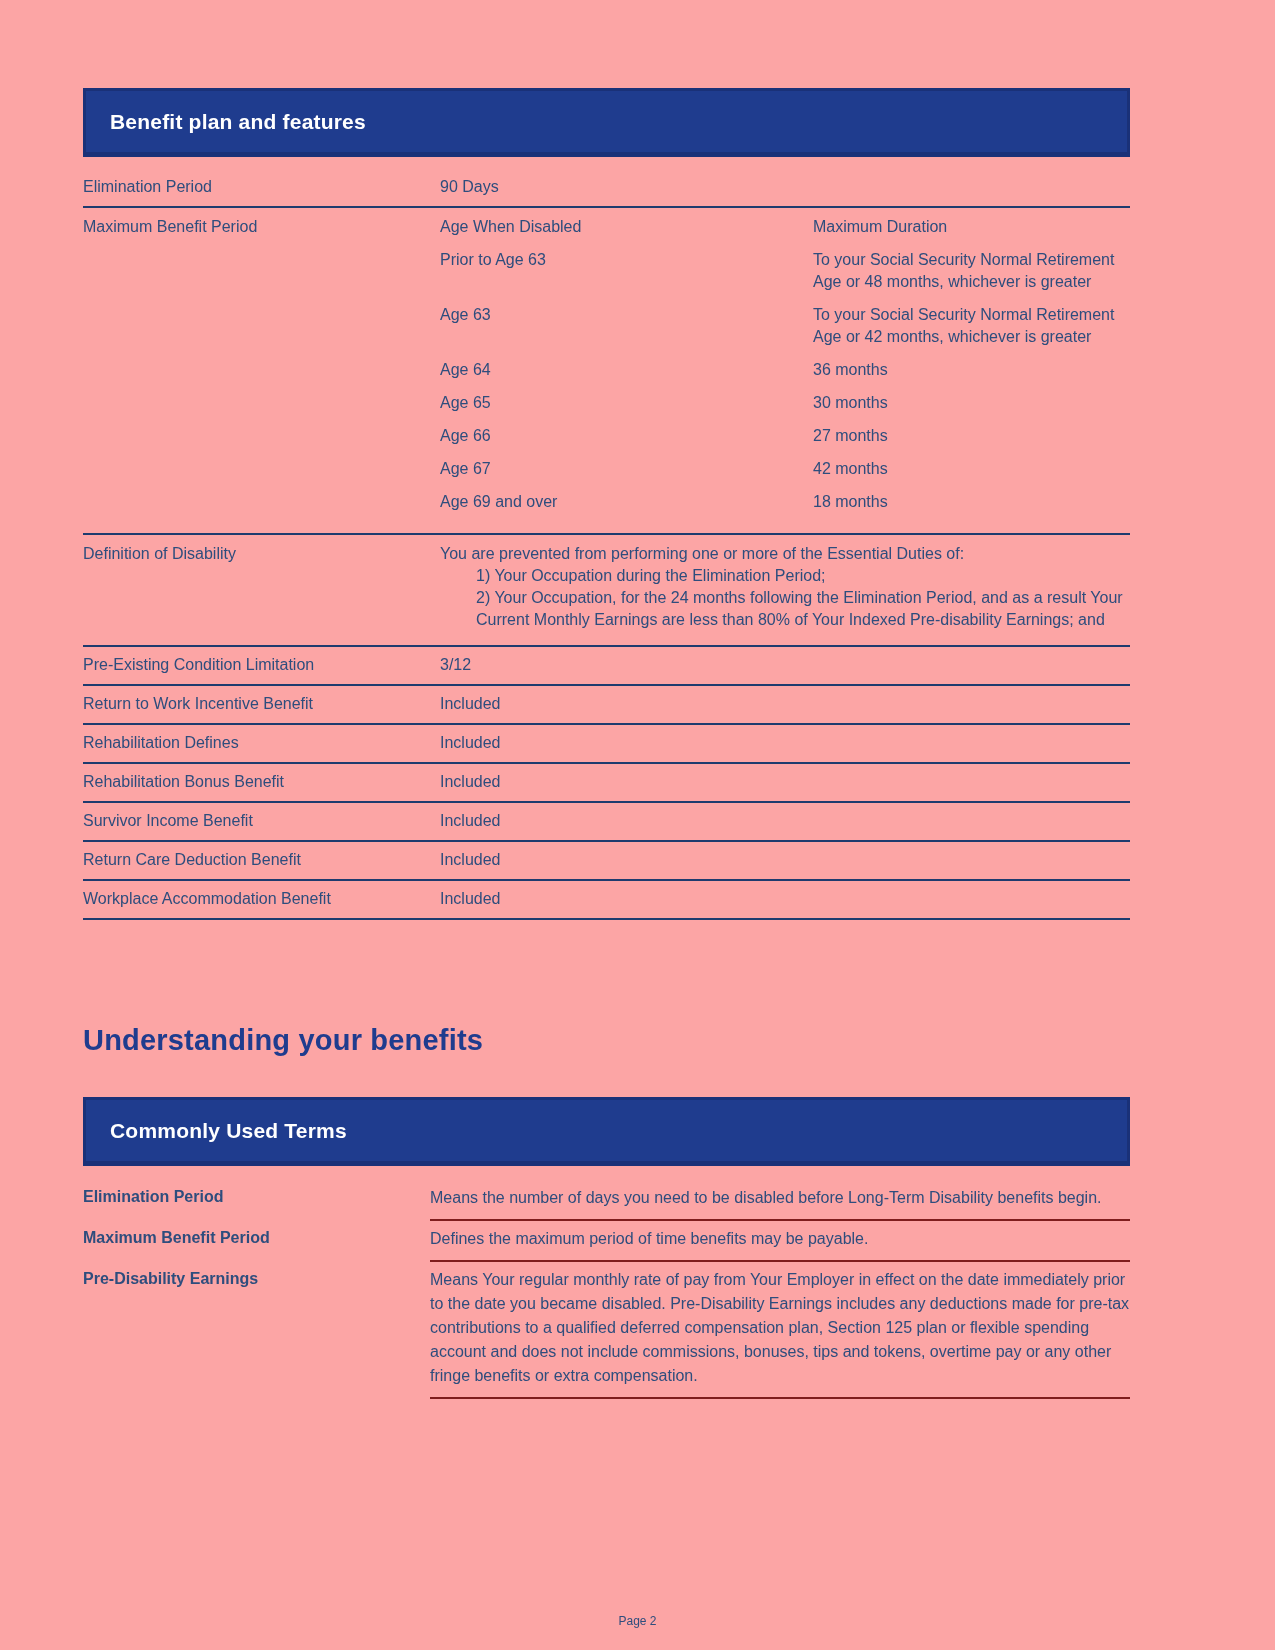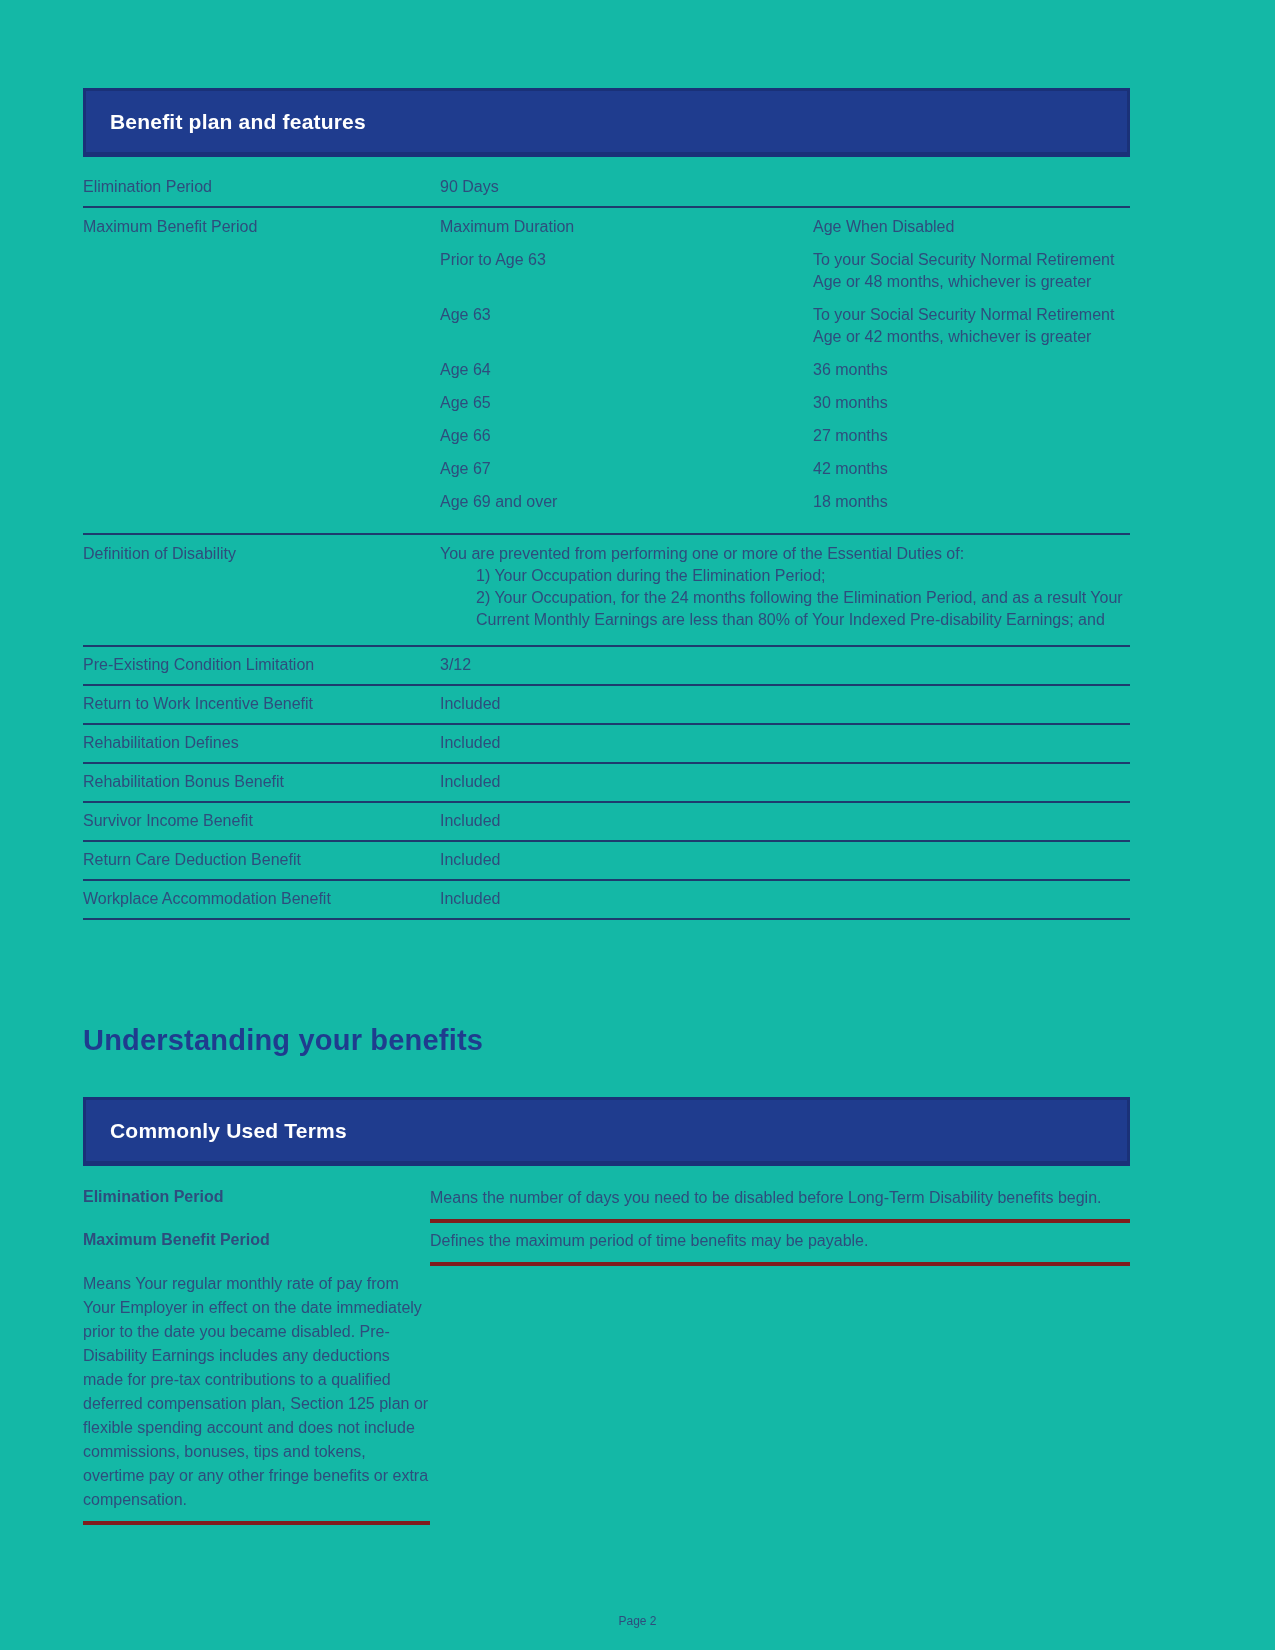--- a/index.html
+++ b/index.html
@@ -12,7 +12,7 @@
     position: relative;
     width: 1275px;
     height: 1650px;
-    background: #14b8a6;
+    background: #fca5a5;
     overflow: hidden;
   }
   .content {

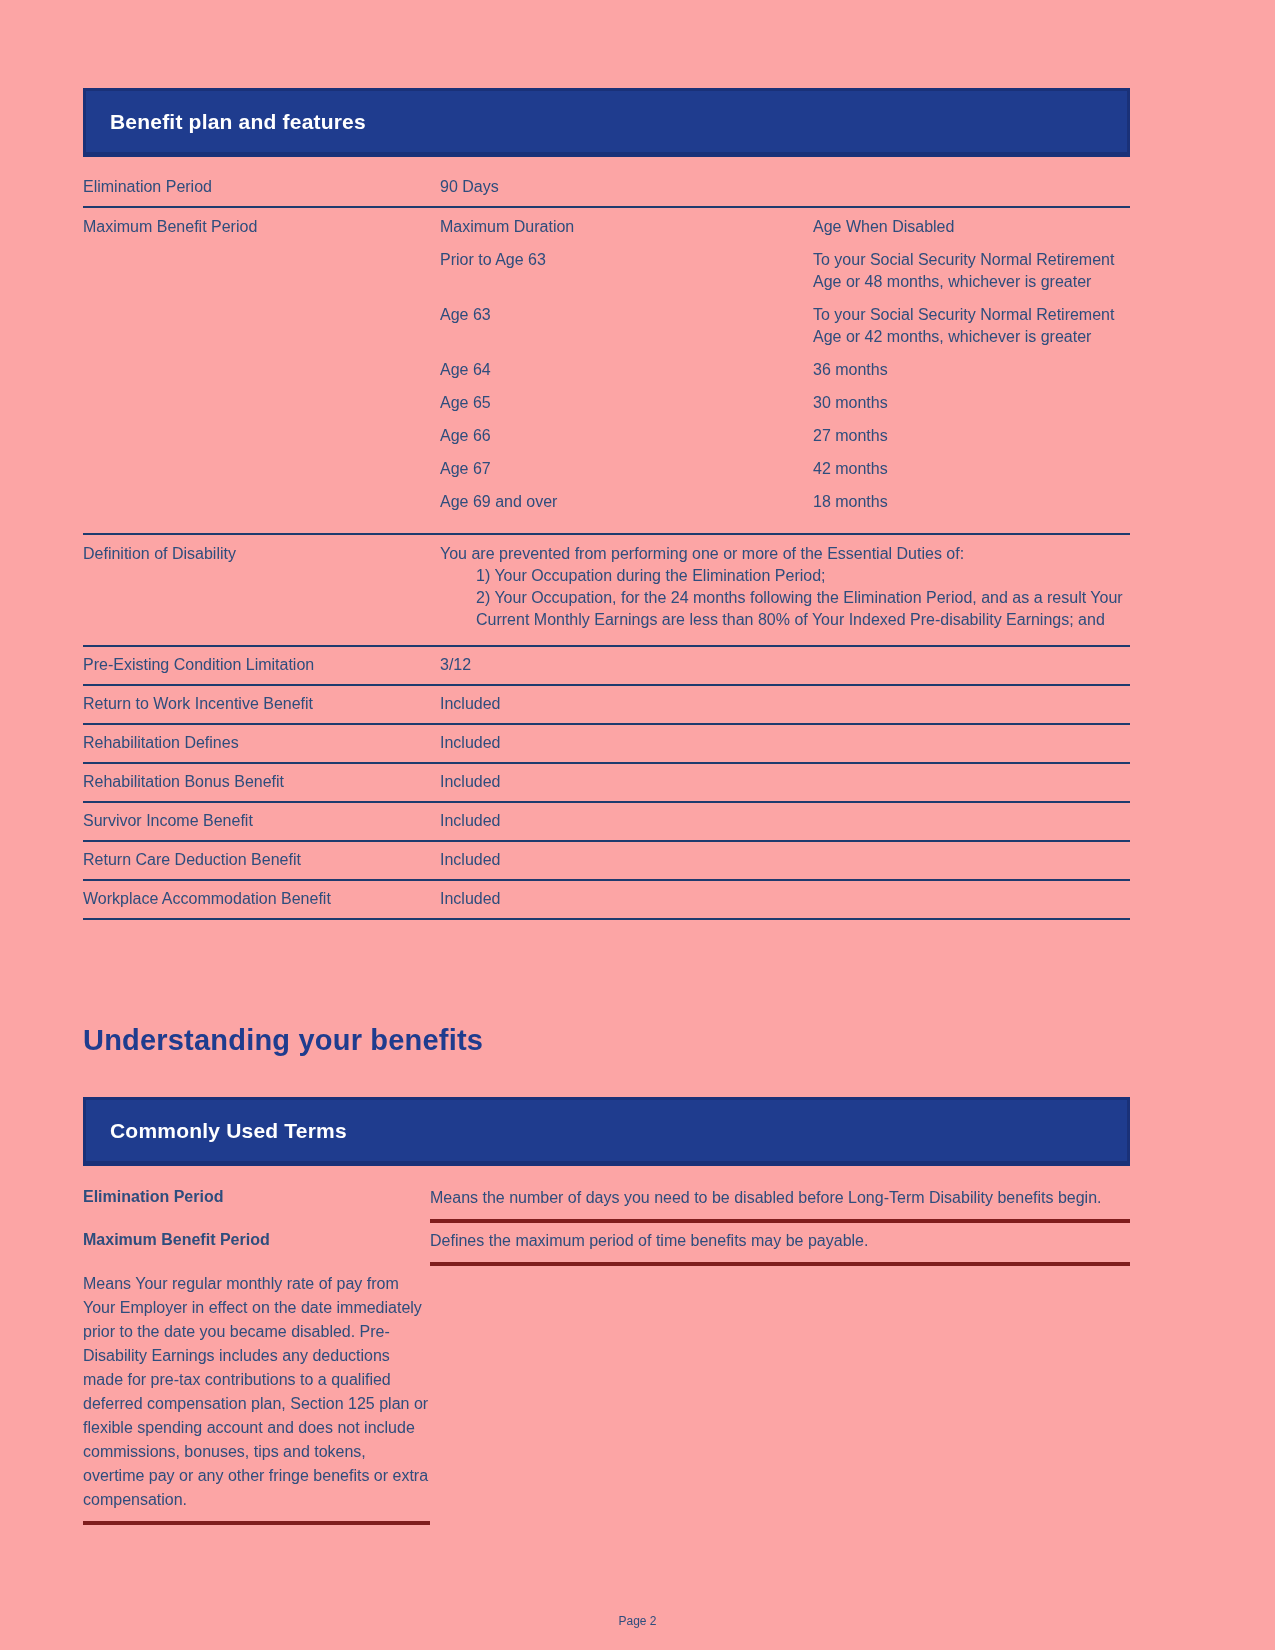--- a/index.html
+++ b/index.html
@@ -119,8 +119,8 @@
         <div class="plan-value">
           <div class="age-table">
             <div class="age-row age-header">
+              <div class="age-cell">Age When Disabled</div>
               <div class="age-cell">Maximum Duration</div>
-              <div class="age-cell">Age When Disabled</div>
             </div>
             <div class="age-row">
               <div class="age-cell">Prior to Age 63</div>

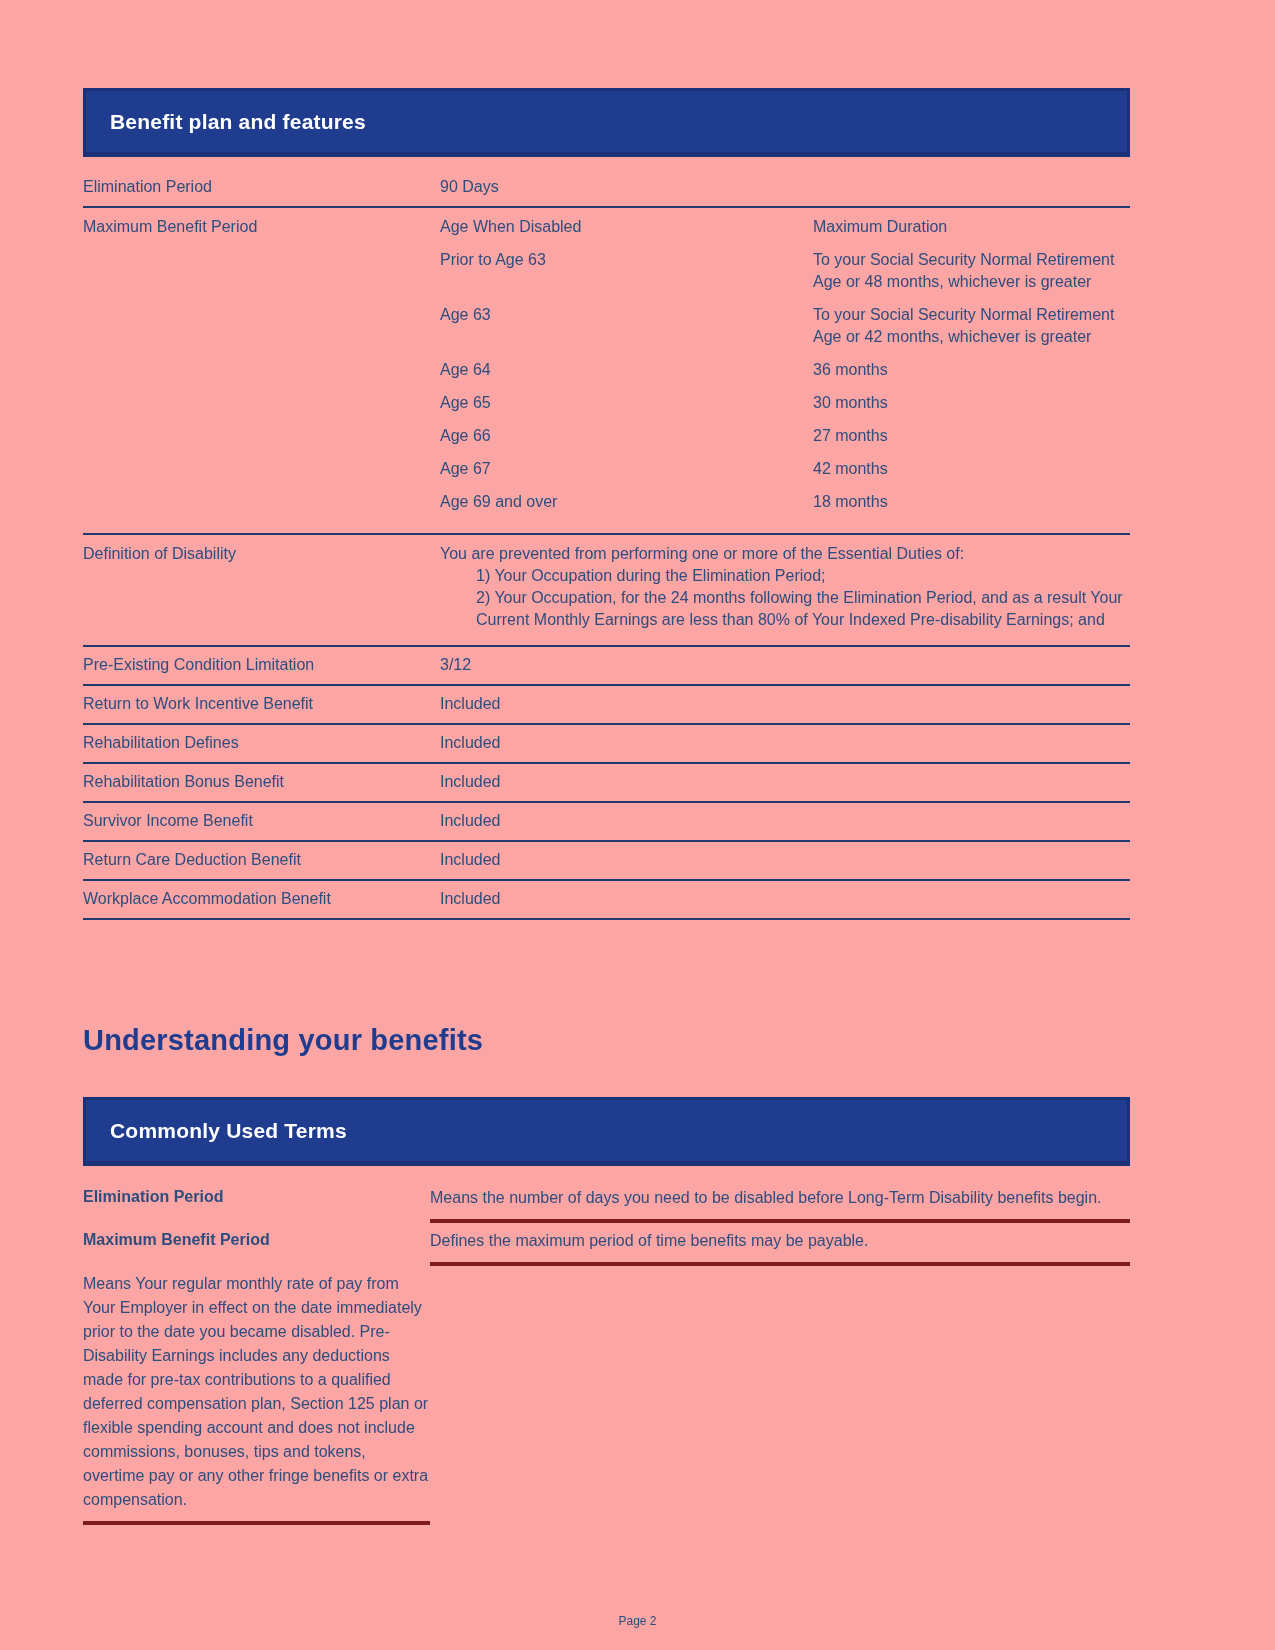--- a/index.html
+++ b/index.html
@@ -84,7 +84,7 @@
   .term-def {
     padding: 6px 0 9px 0;
     line-height: 24px;
-    border-bottom: 4px solid #7f1d1d;
+    border-bottom: 2px solid #7f1d1d;
   }
   
   .page-footer {

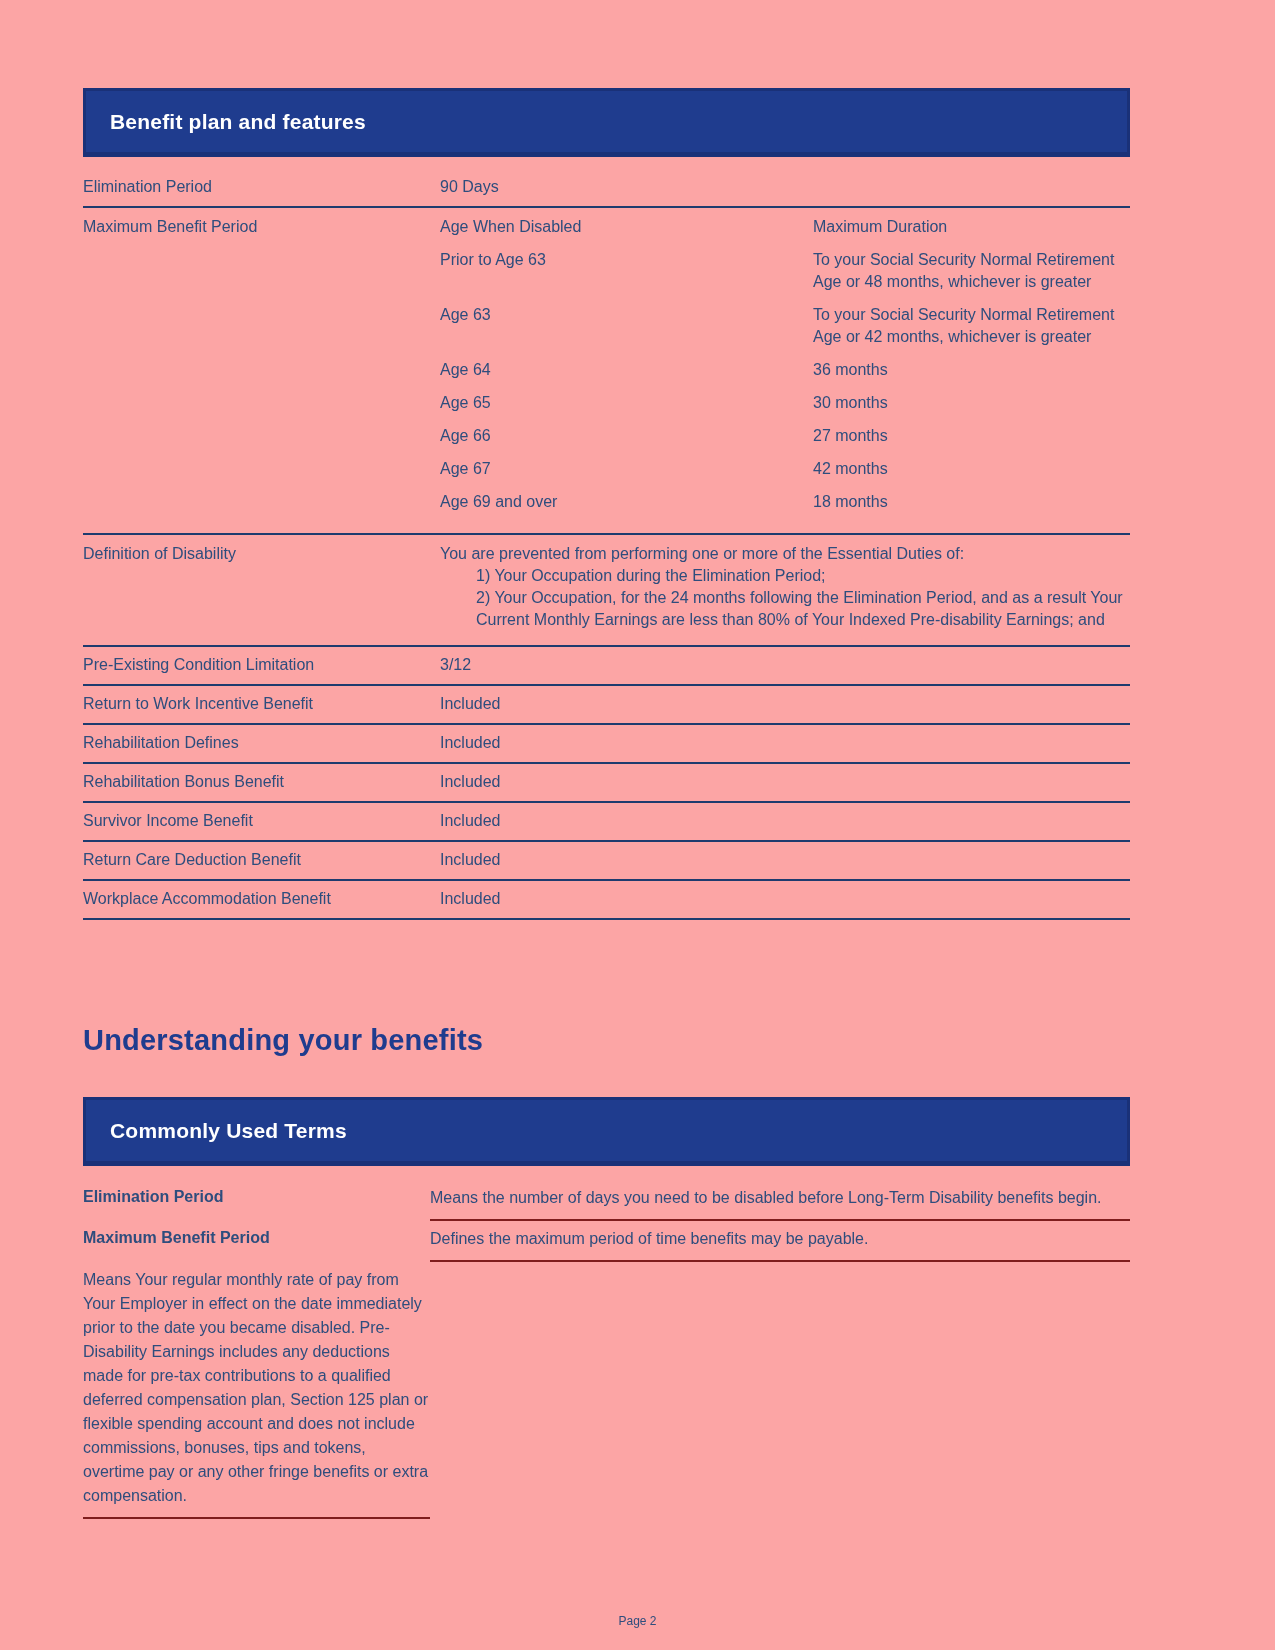--- a/index.html
+++ b/index.html
@@ -219,6 +219,7 @@
       </div>
 
       <div class="term-row">
+        <div class="term-label">Pre-Disability Earnings</div>
         <div class="term-def">Means Your regular monthly rate of pay from Your Employer in effect on the date immediately prior to the date you became disabled. Pre-Disability Earnings includes any deductions made for pre-tax contributions to a qualified deferred compensation plan, Section 125 plan or flexible spending account and does not include commissions, bonuses, tips and tokens, overtime pay or any other fringe benefits or extra compensation.</div>
       </div>
 

